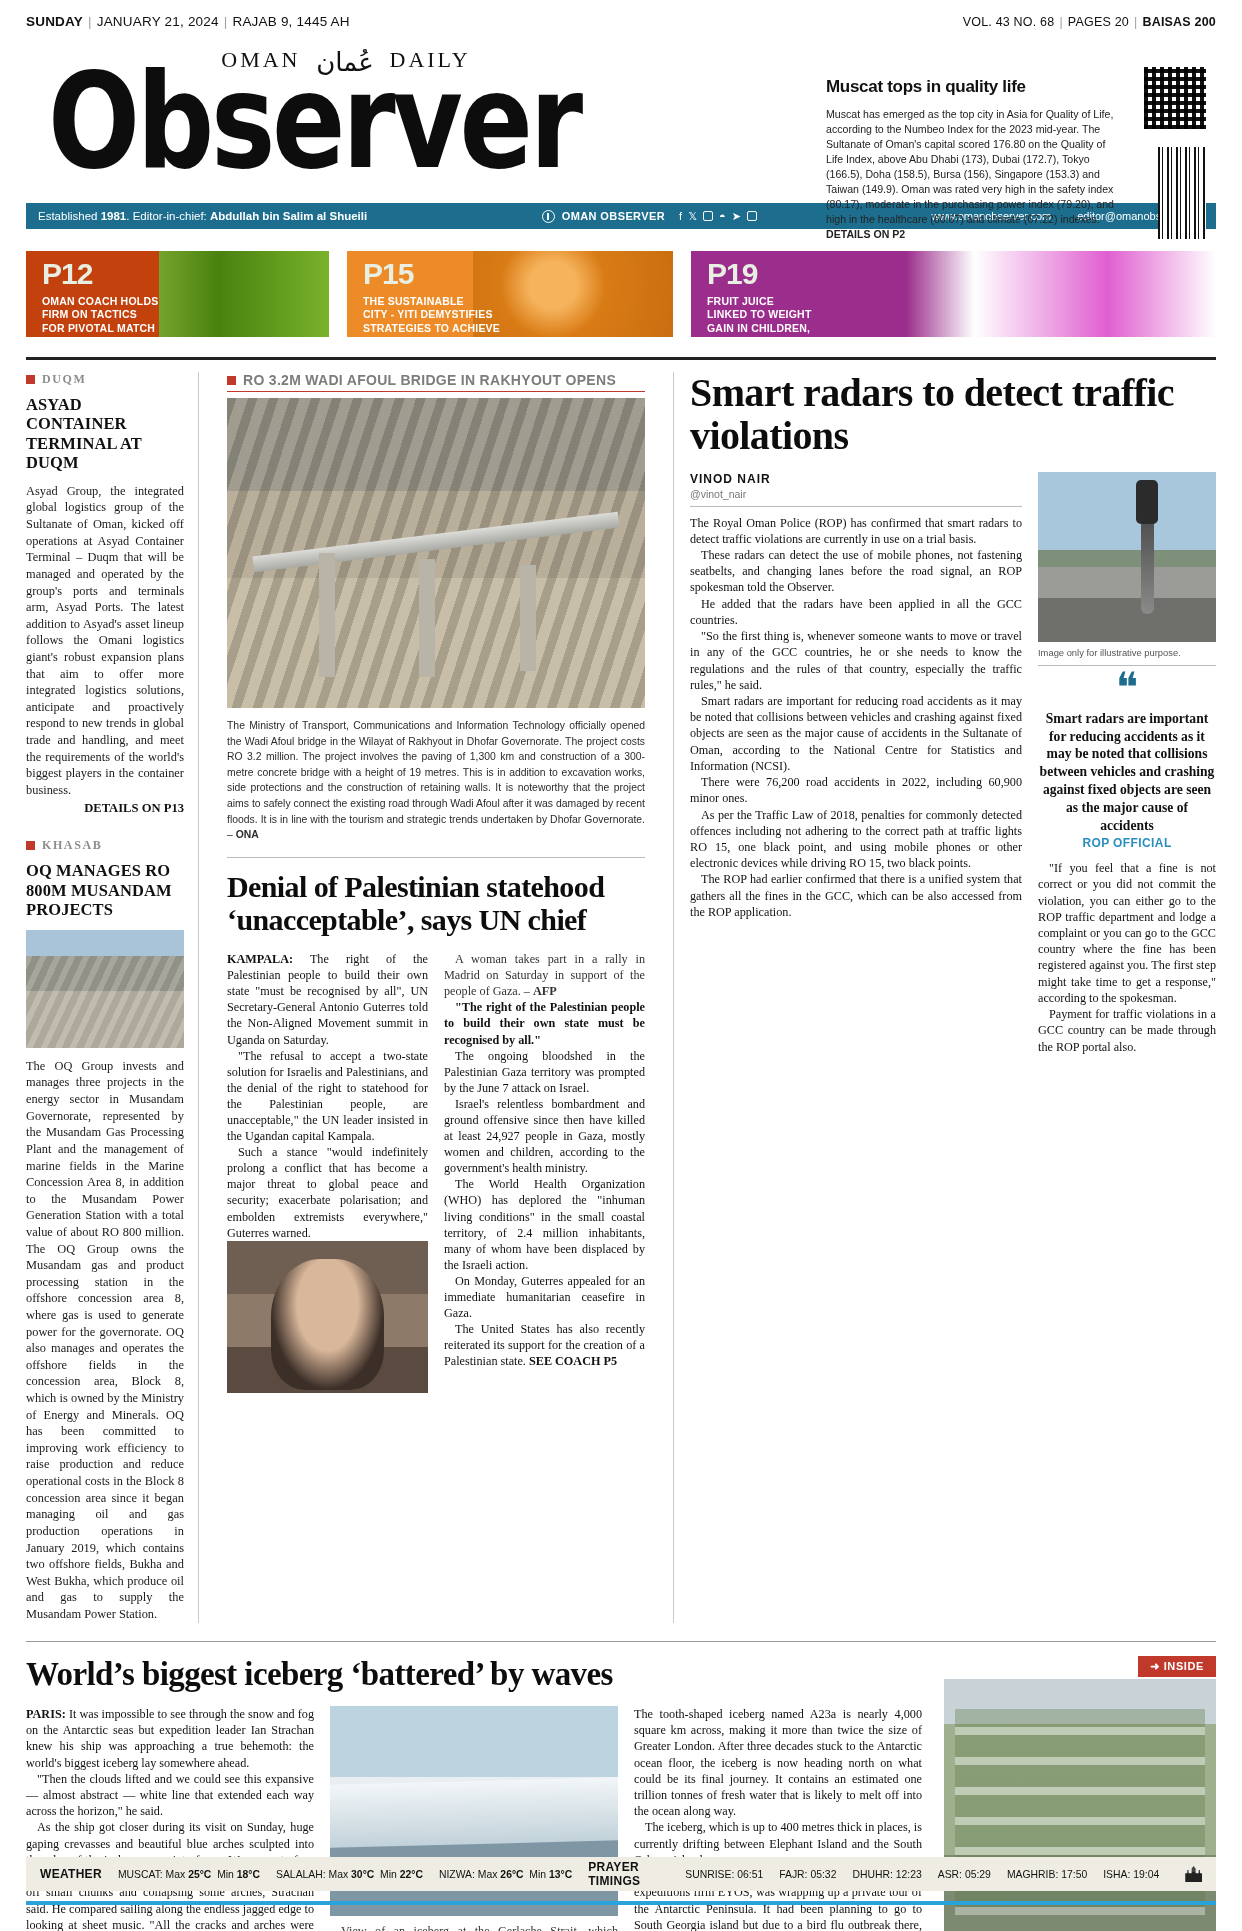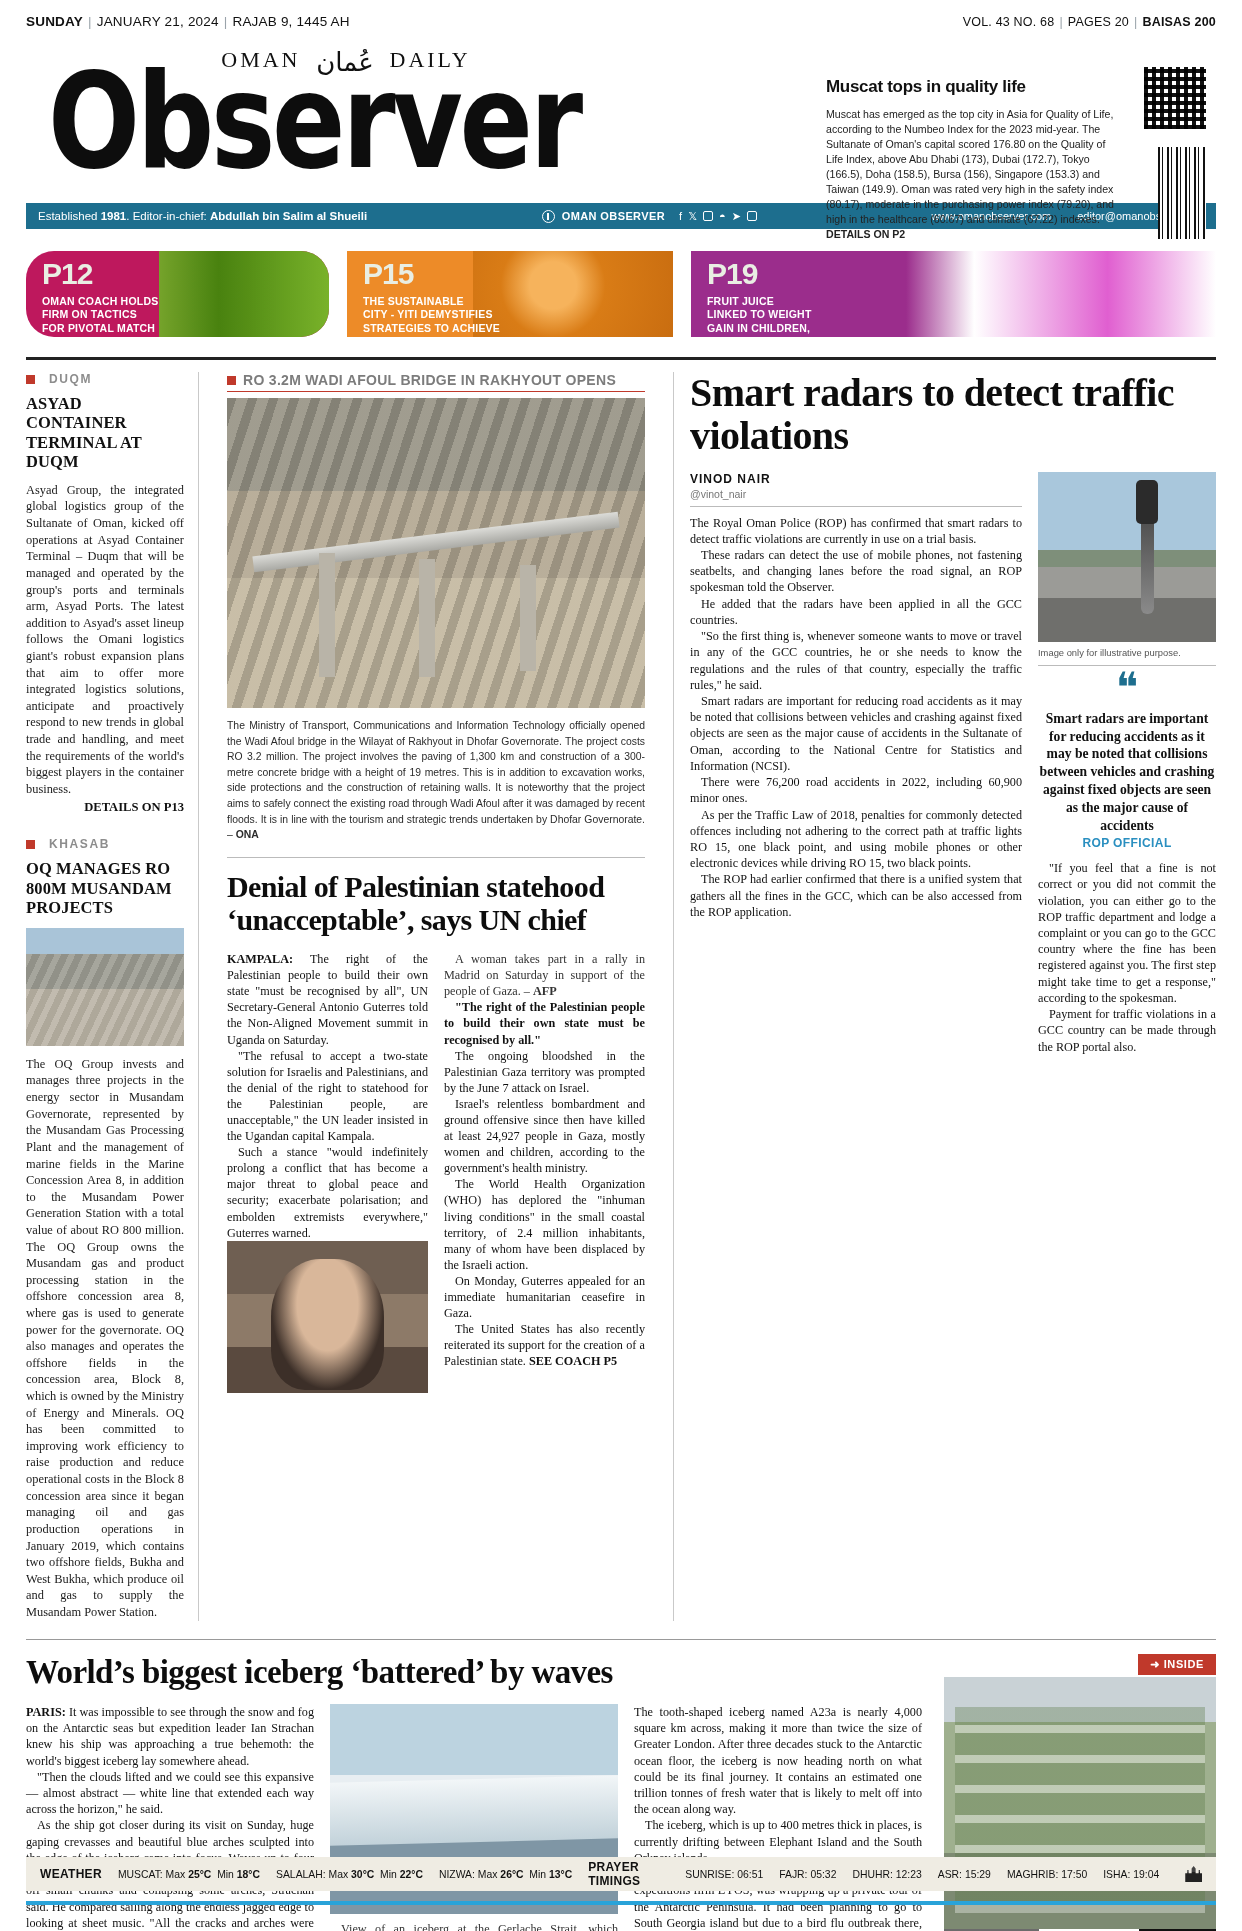--- a/index.html
+++ b/index.html
@@ -69,7 +69,7 @@
     font-size:30px; font-weight:bold; color:#e9eee3; letter-spacing:-1px; }
   .promo .txt { position:absolute; left:16px; top:44px; font-family:"Liberation Sans", sans-serif;
     font-size:10.5px; font-weight:bold; line-height:1.28; color:#fff; letter-spacing:.2px; }
-  .p12 { flex:0 0 303px; background:#be185d;border-radius:28px; }
+  .p12 { flex:0 0 303px; background:#c2410c; }
   .p12 .bg { position:absolute; right:0; top:0; width:170px; height:100%;
     background:linear-gradient(90deg,#7aa03c 0%, #4f7f1f 35%, #7fae3d 100%);
     filter:saturate(1.2); }

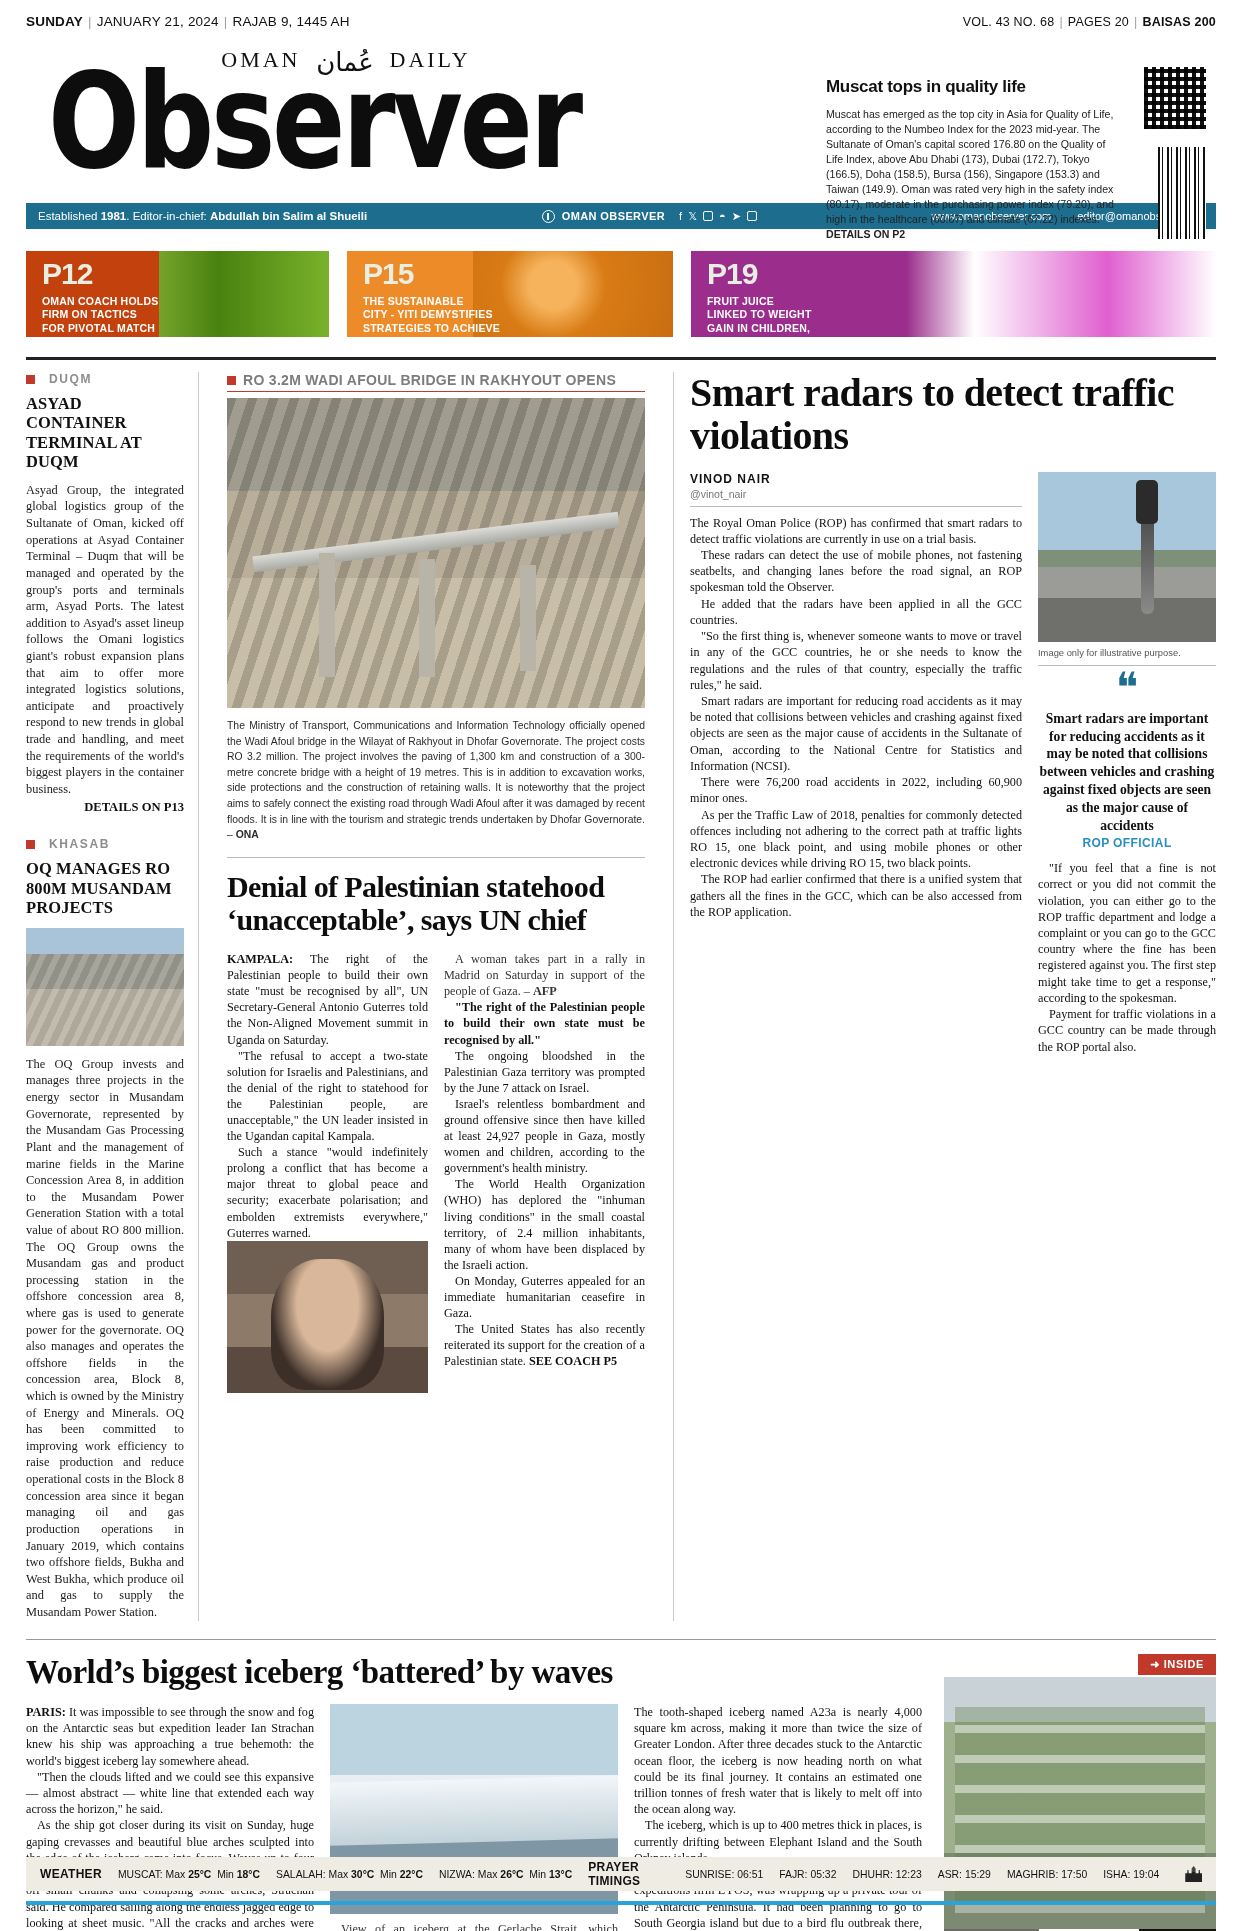--- a/index.html
+++ b/index.html
@@ -89,8 +89,8 @@
   .col-mid { width:476px; flex:0 0 476px; padding:0 28px; border-left:1px solid #c9c9c9; border-right:1px solid #c9c9c9; }
   .col-right { flex:1 1 auto; padding-left:16px; }
 
-  .kicker { font-family:Liberation Sans, sans-serif; font-size:12px; font-weight:bold;
-    letter-spacing:1.6px; color:#8d8d8d; display:flex; align-items:center; gap:14px; margin-bottom:8px; }
+  .kicker { font-family:Liberation Serif, serif; font-size:12px; font-weight:bold;
+    letter-spacing:1.6px; color:#8d8d8d; display:flex; align-items:center; gap:7px; margin-bottom:8px; }
   .kicker .dot { width:9px; height:9px; background:#c0392b; display:inline-block; }
 
   .sub-hed { font-family:"Liberation Serif", serif; font-weight:bold; font-size:16.5px;

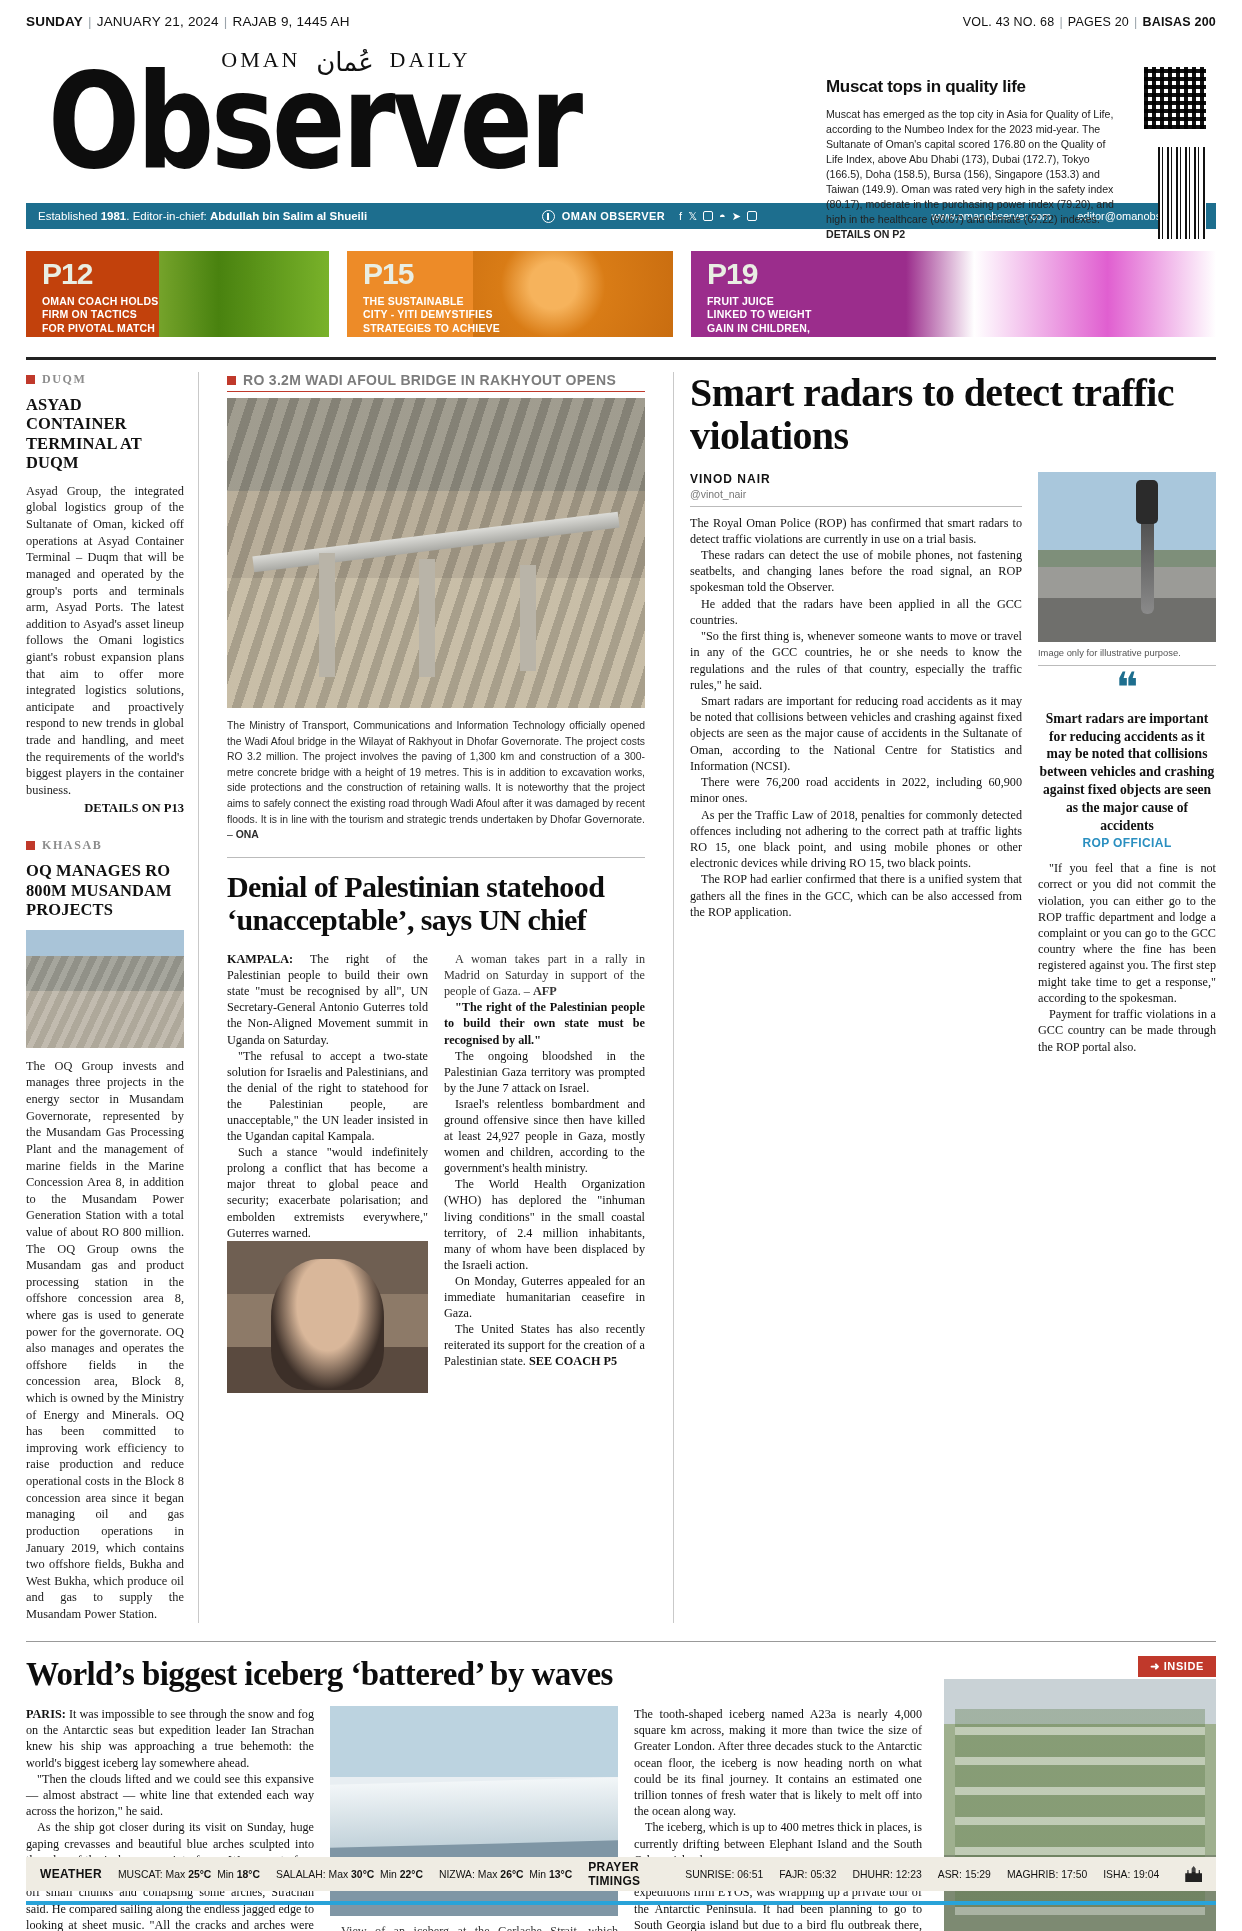--- a/index.html
+++ b/index.html
@@ -421,7 +421,7 @@
       <span class="itm"><span>SUNRISE:</span> <span>06:51</span></span>
       <span class="itm"><span>FAJR:</span> <span>05:32</span></span>
       <span class="itm"><span>DHUHR:</span> <span>12:23</span></span>
-      <span class="itm"><span>ASR:</span> <span>15:29</span></span>
+      <span class="itm"><span>ASR:</span> <span>05:29</span></span>
       <span class="itm"><span>MAGHRIB:</span> <span>17:50</span></span>
       <span class="itm"><span>ISHA:</span> <span>19:04</span></span>
       <span class="mosque"></span>

